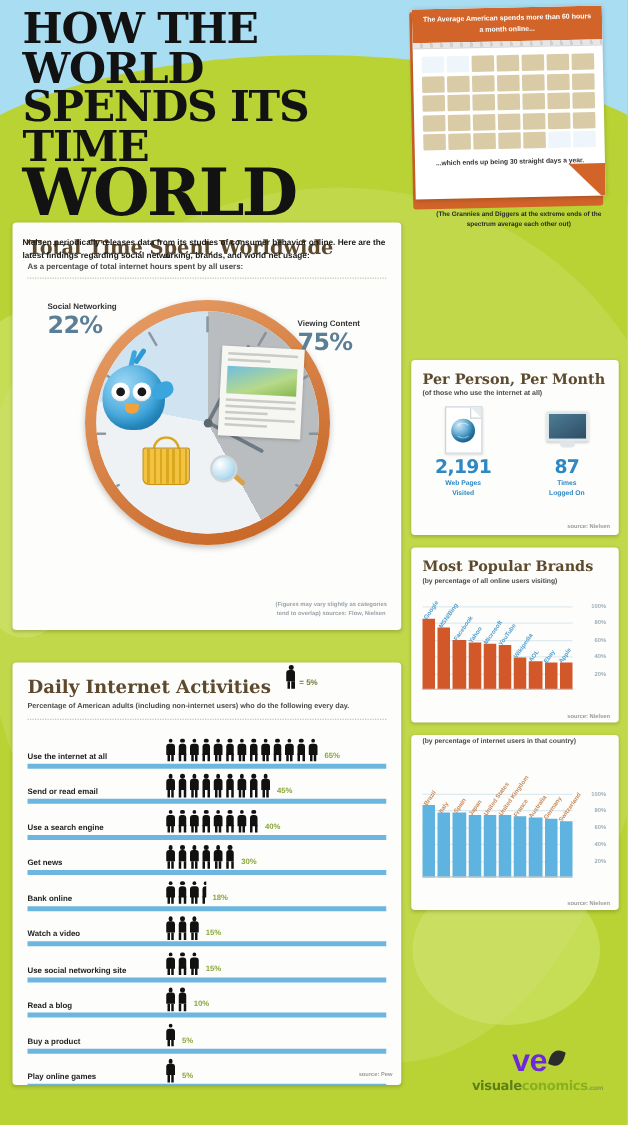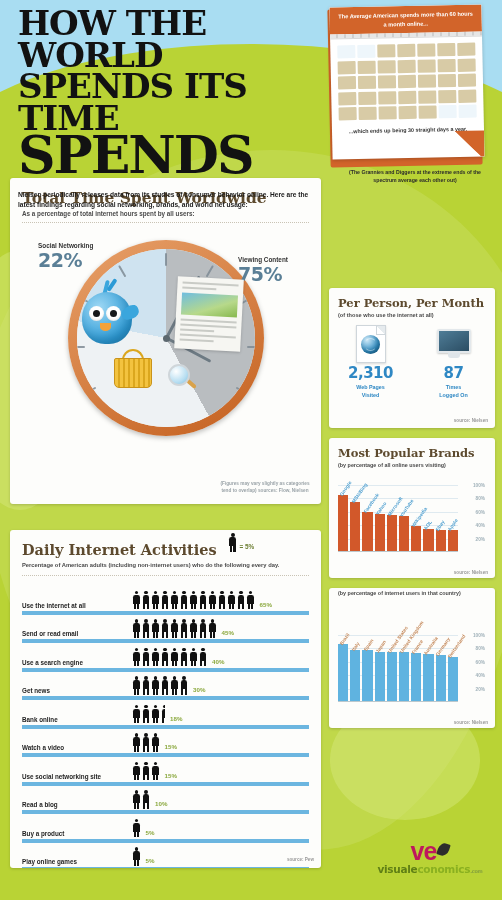--- a/index.html
+++ b/index.html
@@ -384,7 +384,7 @@
   <div class="header">
     <div class="title-line t1">HOW THE WORLD</div>
     <div class="title-line t2">SPENDS ITS TIME</div>
-    <div class="title-line t3">SPENDS</div>
+    <div class="title-line t3">WORLD</div>
     <div class="lede">Nielsen periodically releases data from its studies of consumer behavior online. Here are the latest findings regarding social networking, brands, and world net usage:</div>
   </div>
 

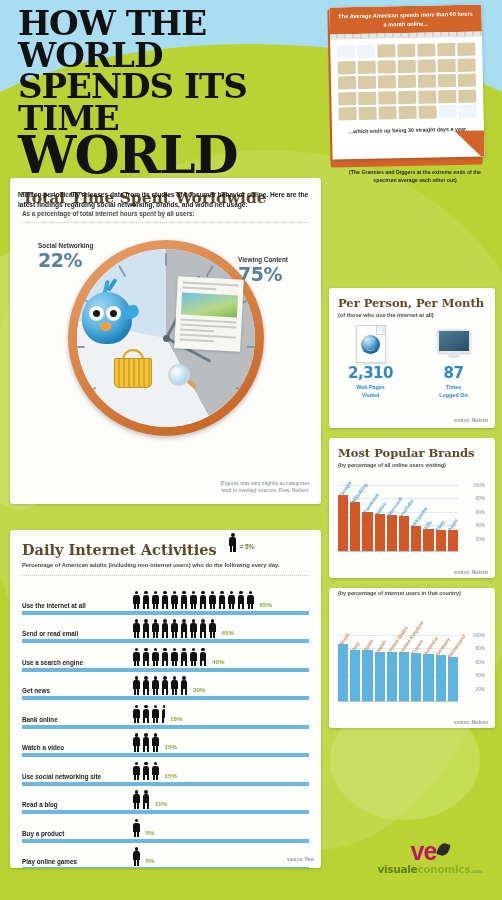--- a/index.html
+++ b/index.html
@@ -519,7 +519,7 @@
               <div class="globe"></div>
             </div>
           </div>
-          <div class="pp-num">2,310</div>
+          <div class="pp-num">2,191</div>
           <div class="pp-lab">Web Pages<br>Visited</div>
         </div>
         <div class="pp-item">

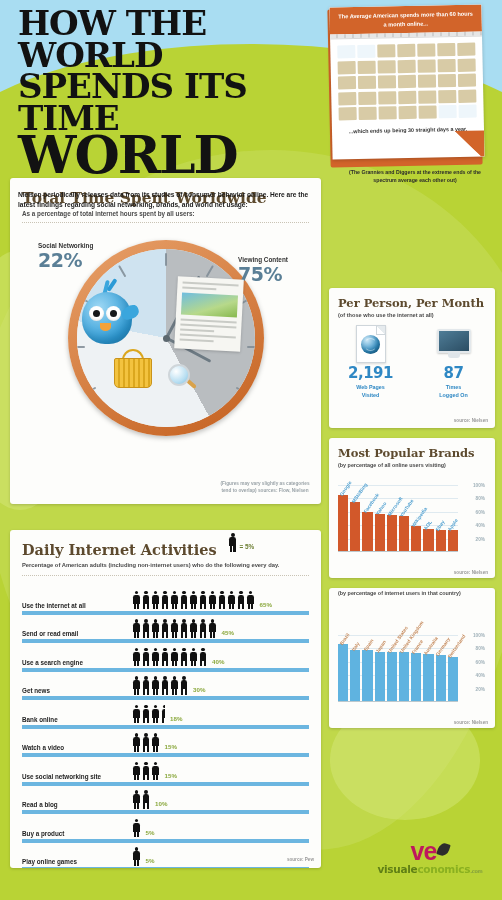--- a/index.html
+++ b/index.html
@@ -356,8 +356,8 @@
   
   .logo{ position:absolute; left:370px; top:840px; width:120px; z-index:8; text-align:center; }
   .logo-ve{
-    font-family:Liberation Sans, sans-serif; font-size:25px; font-weight:bold;
-    color:#be185d; letter-spacing:-1px; line-height:.9;
+    font-family:Liberation Mono, monospace; font-size:25px; font-weight:bold;
+    color:#6d28d9; letter-spacing:-1px; line-height:.9;
   }
   .logo-txt{
     font-family:"DejaVu Sans",sans-serif; font-size:10.5px; font-weight:bold;

